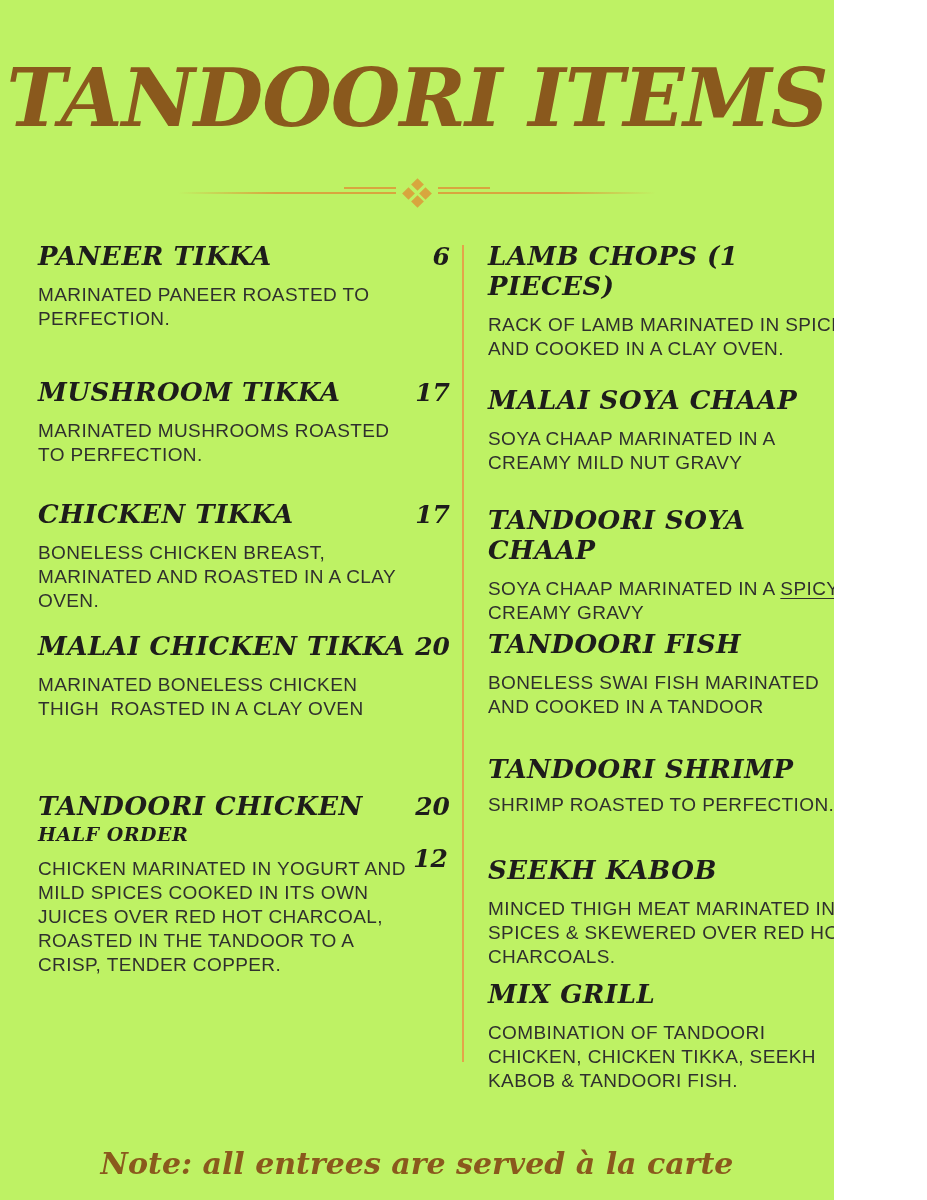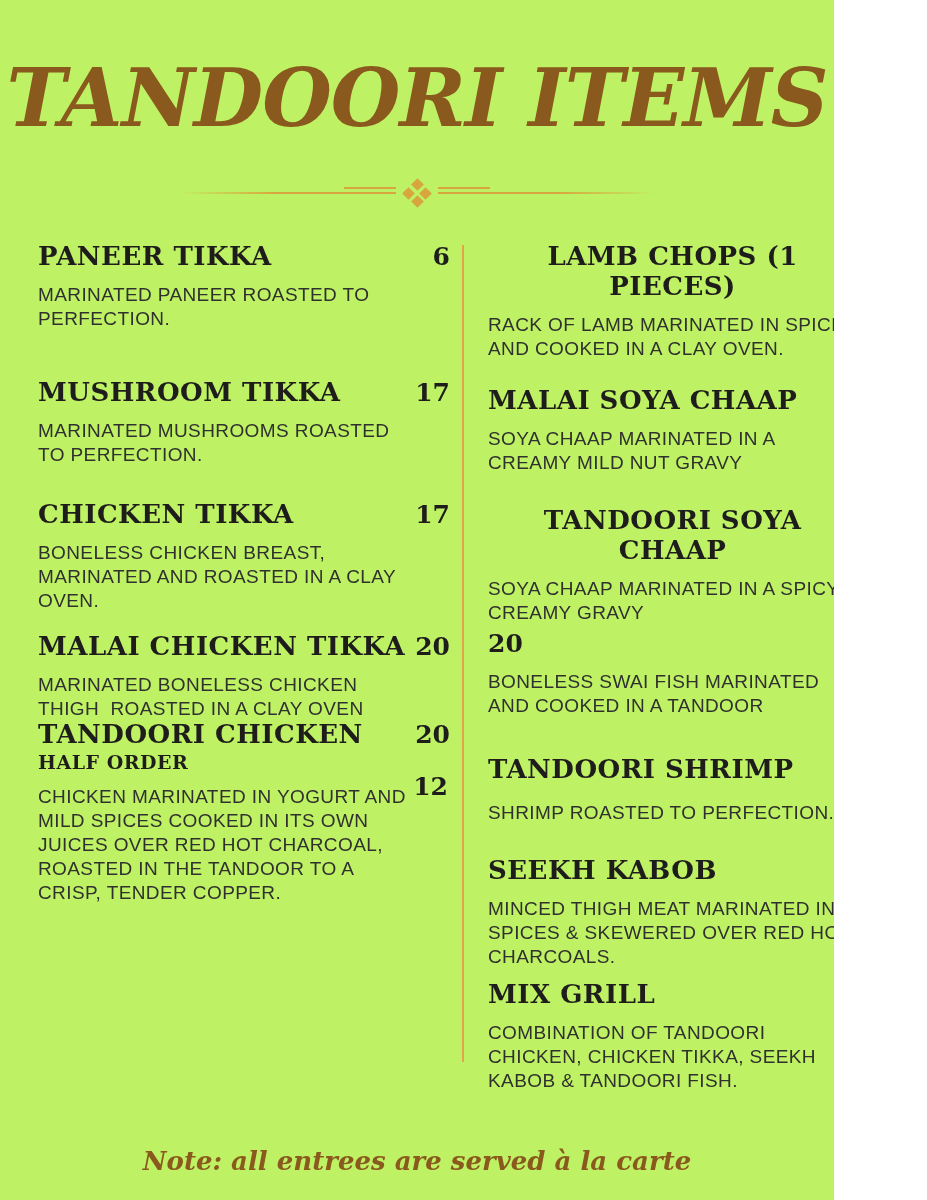--- a/index.html
+++ b/index.html
@@ -44,9 +44,8 @@
   .item { position:absolute; left:0; width:100%; }
   .name-row { display:flex; justify-content:space-between; align-items:baseline; }
   .item-name, .item-price, .item-subname, .item-subprice {
-    font-family:"DejaVu Serif", serif; font-weight:700;
+    font-family:"DejaVu Serif", serif; font-style:italic; font-weight:700;
     color:#1E1D1B;
-    text-align:center;
   }
   .item-name  { font-size:26px; line-height:1.15; letter-spacing:0.5px; }
   .item-price { font-size:25px; line-height:1.15; }

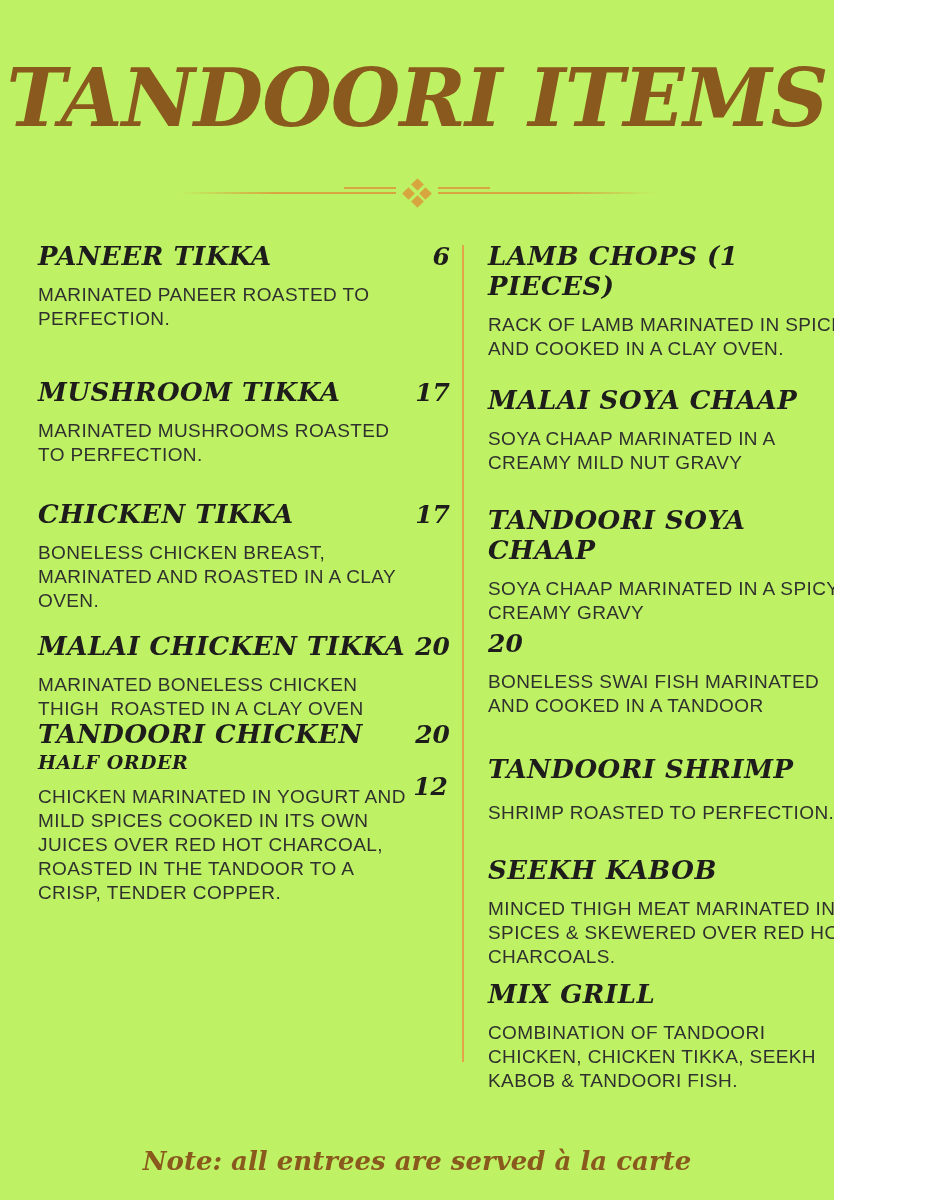--- a/index.html
+++ b/index.html
@@ -59,7 +59,7 @@
   }
   .desc-tight { margin-top:16px; }
   .desc-after-sub { }
-  .underline { text-underline-offset:3px; }
+  .underline { text-decoration:underline; text-underline-offset:3px; }
   .note {
     position:absolute; top:1146px; left:0; width:100%;
     text-align:center;

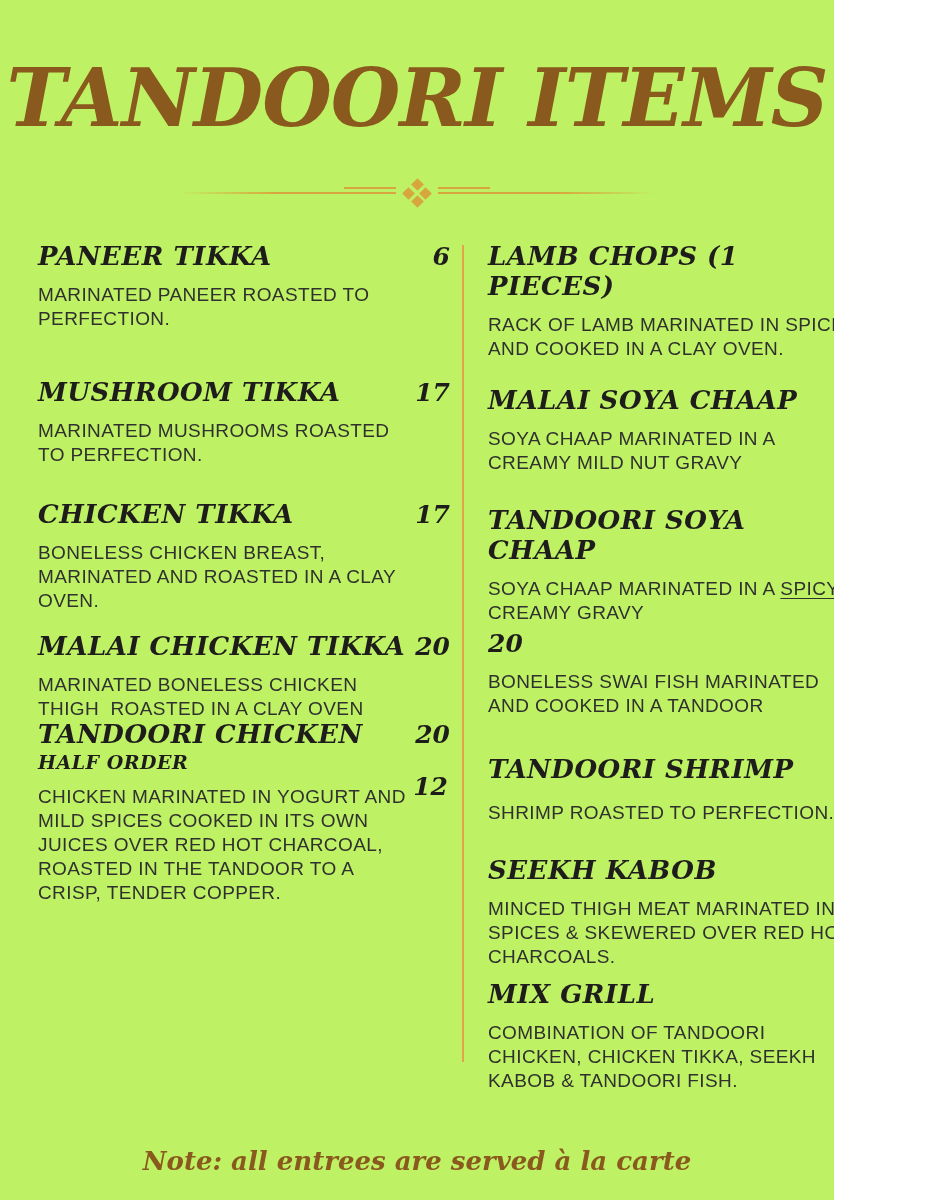--- a/index.html
+++ b/index.html
@@ -175,6 +175,7 @@
 
     <div class="item" style="top:630px;">
       <div class="name-row">
+        <span class="item-name">TANDOORI FISH</span>
         <span class="item-price">20</span>
       </div>
       <div class="item-desc">BONELESS SWAI FISH MARINATED

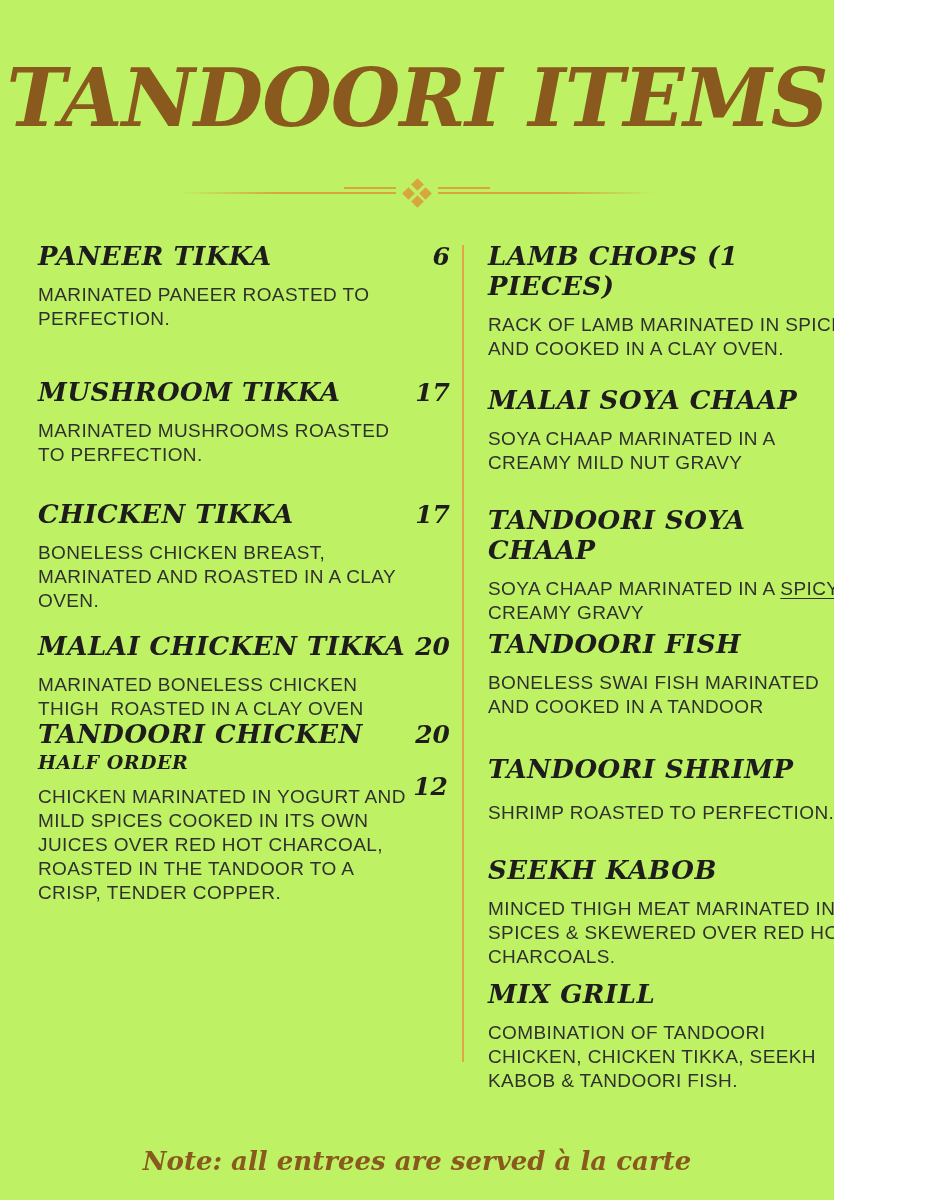--- a/index.html
+++ b/index.html
@@ -126,7 +126,7 @@
 THIGH  ROASTED IN A CLAY OVEN</div>
     </div>
 
-    <div class="item" style="top:720px;">
+    <div class="item" style="top:792px;">
       <div class="name-row">
         <span class="item-name">TANDOORI CHICKEN</span>
         <span class="item-price">20</span>

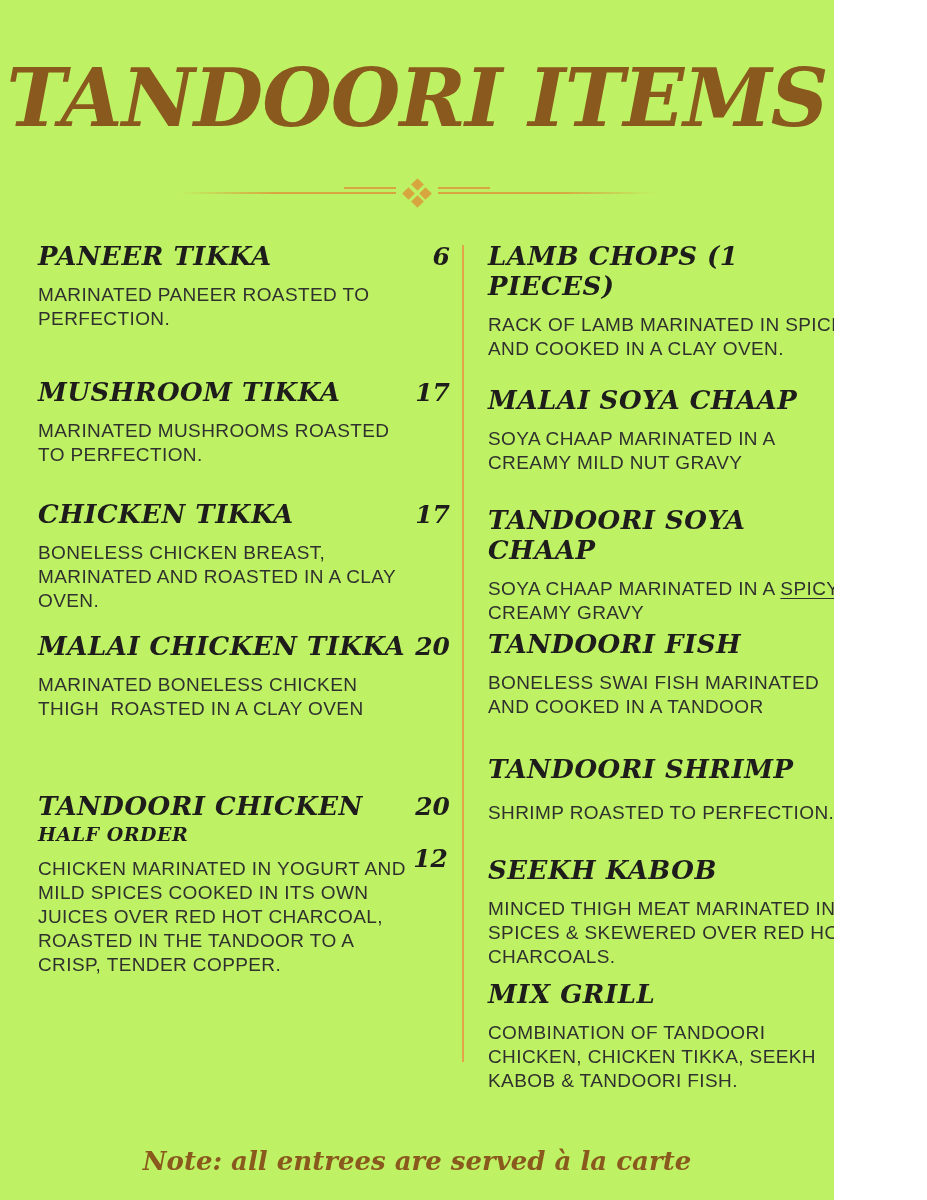--- a/index.html
+++ b/index.html
@@ -57,7 +57,7 @@
     font-size:19px; line-height:24px; letter-spacing:0.4px;
     color:#30302E; white-space:pre-wrap;
   }
-  .desc-tight { margin-top:16px; }
+  .desc-tight { margin-top:8px; }
   .desc-after-sub { }
   .underline { text-decoration:underline; text-underline-offset:3px; }
   .note {

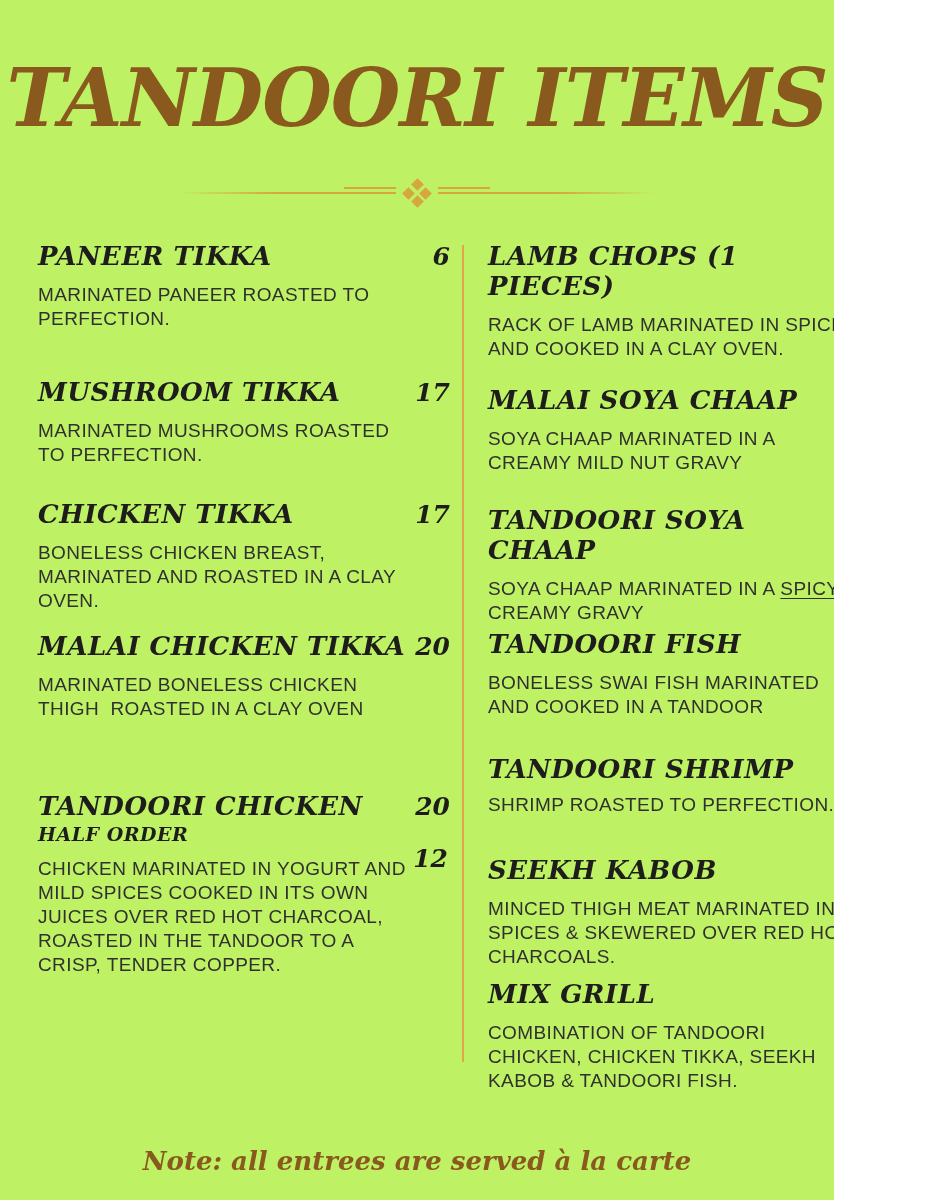--- a/index.html
+++ b/index.html
@@ -64,7 +64,7 @@
     position:absolute; top:1146px; left:0; width:100%;
     text-align:center;
     font-family:"DejaVu Serif", serif; font-style:italic; font-weight:700;
-    font-size:26px; color:#8A591D;
+    font-size:30px; color:#8A591D;
   }
 </style>
 </head>

